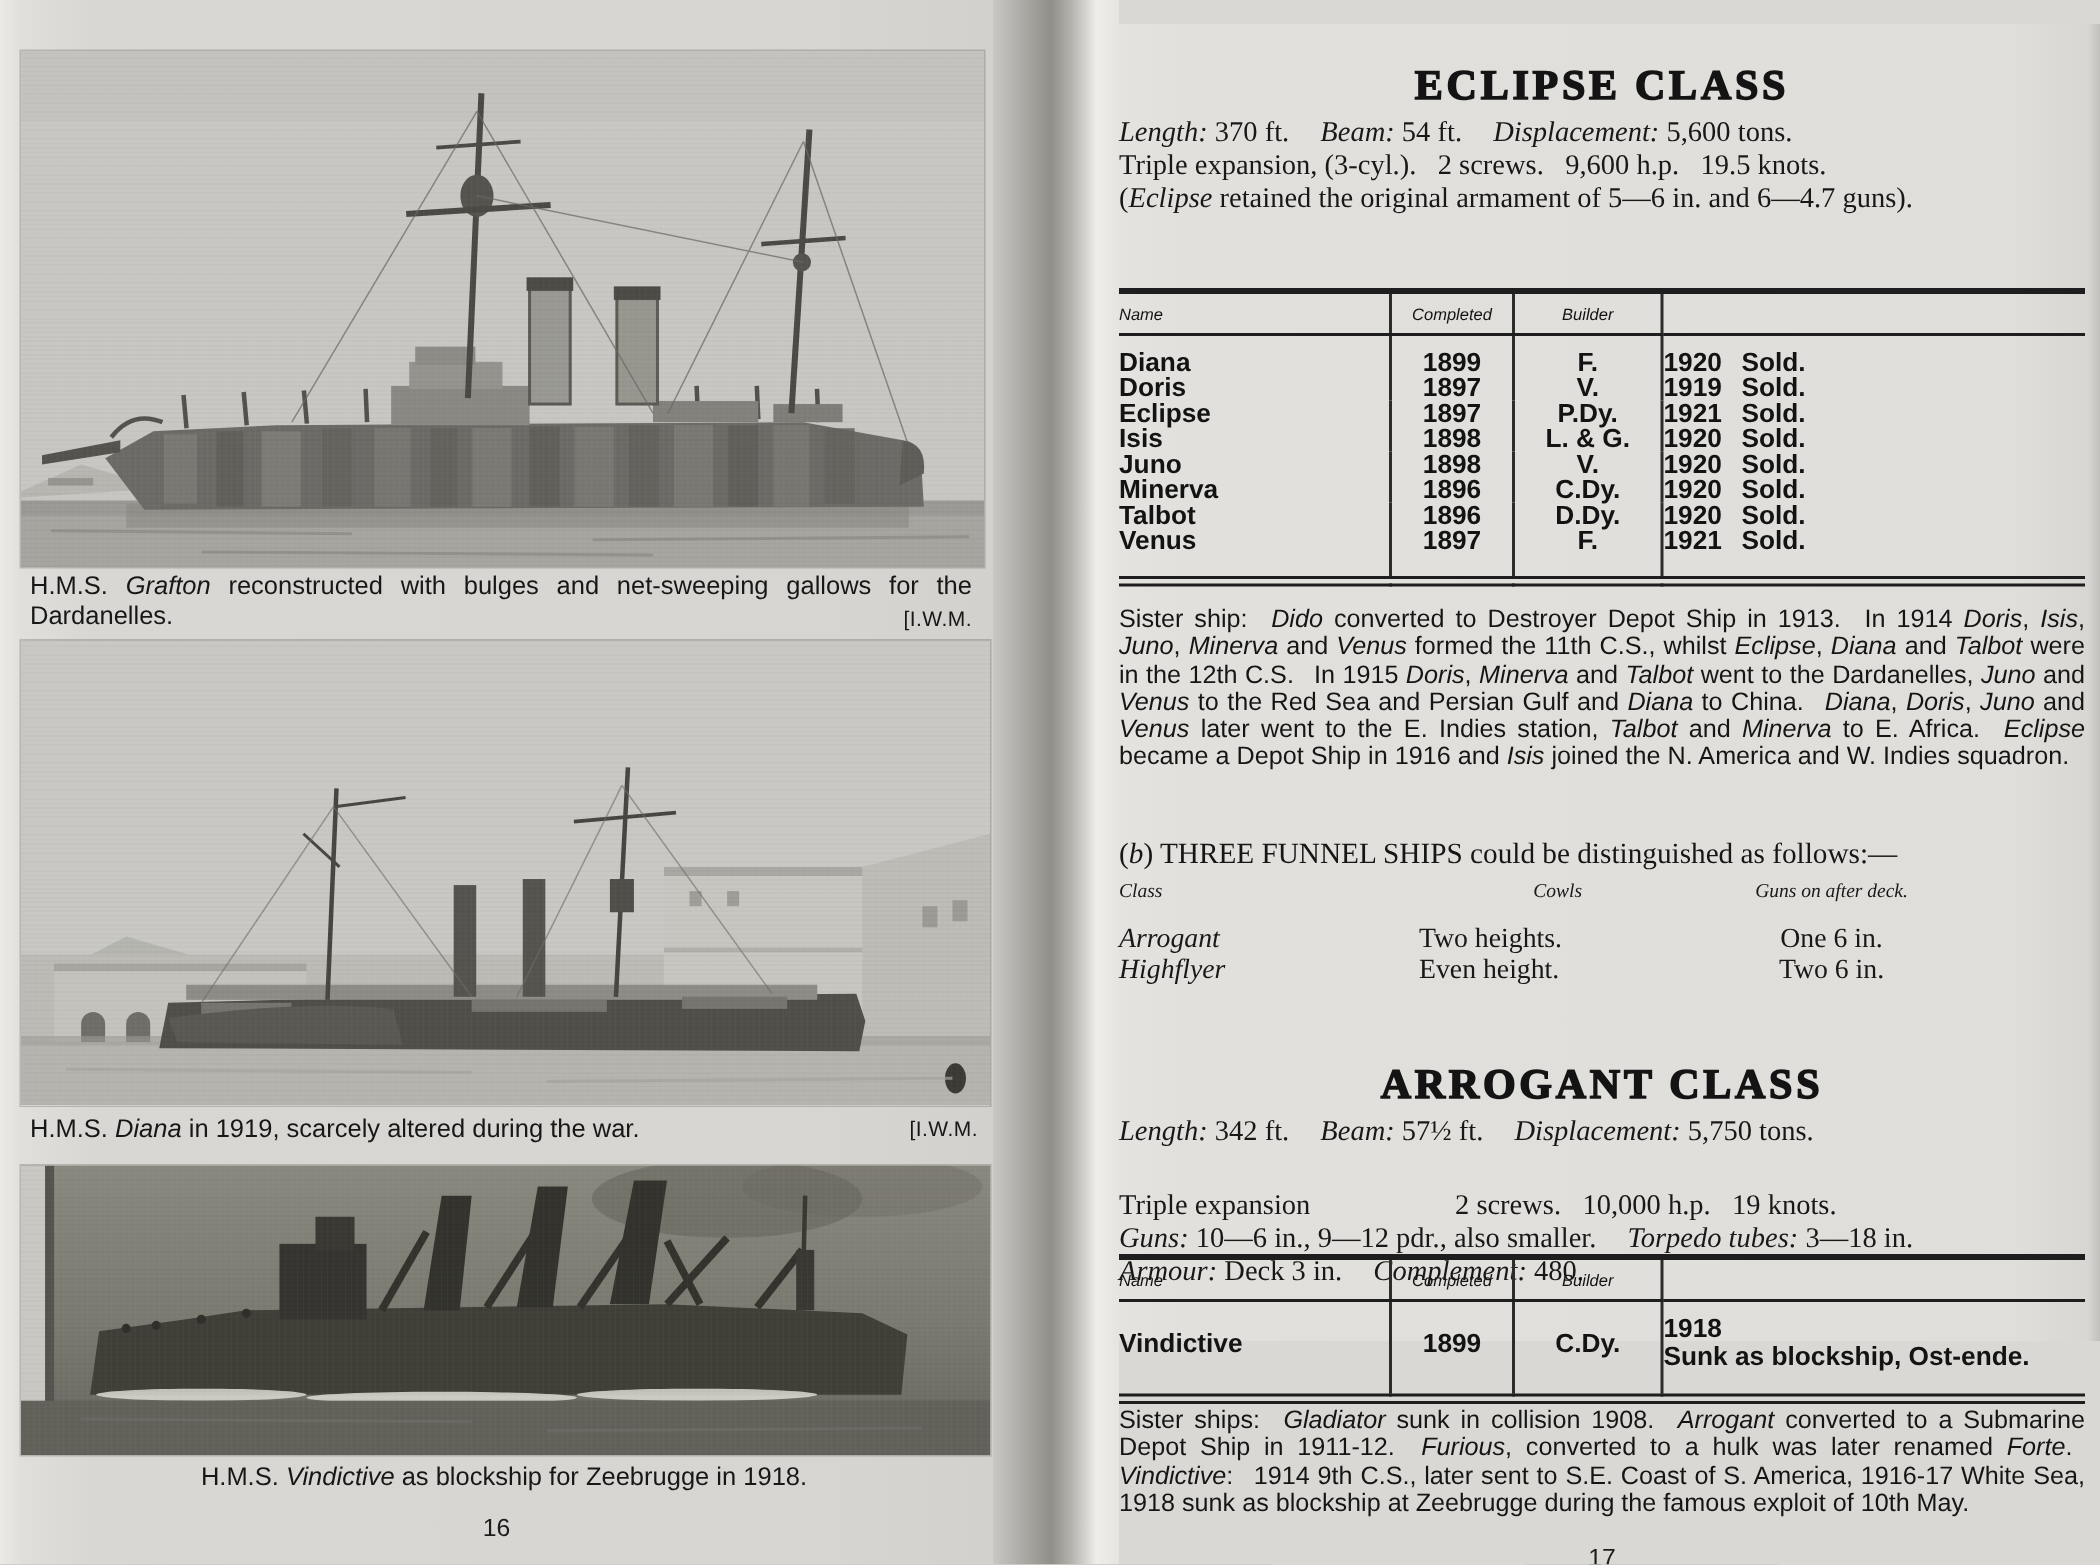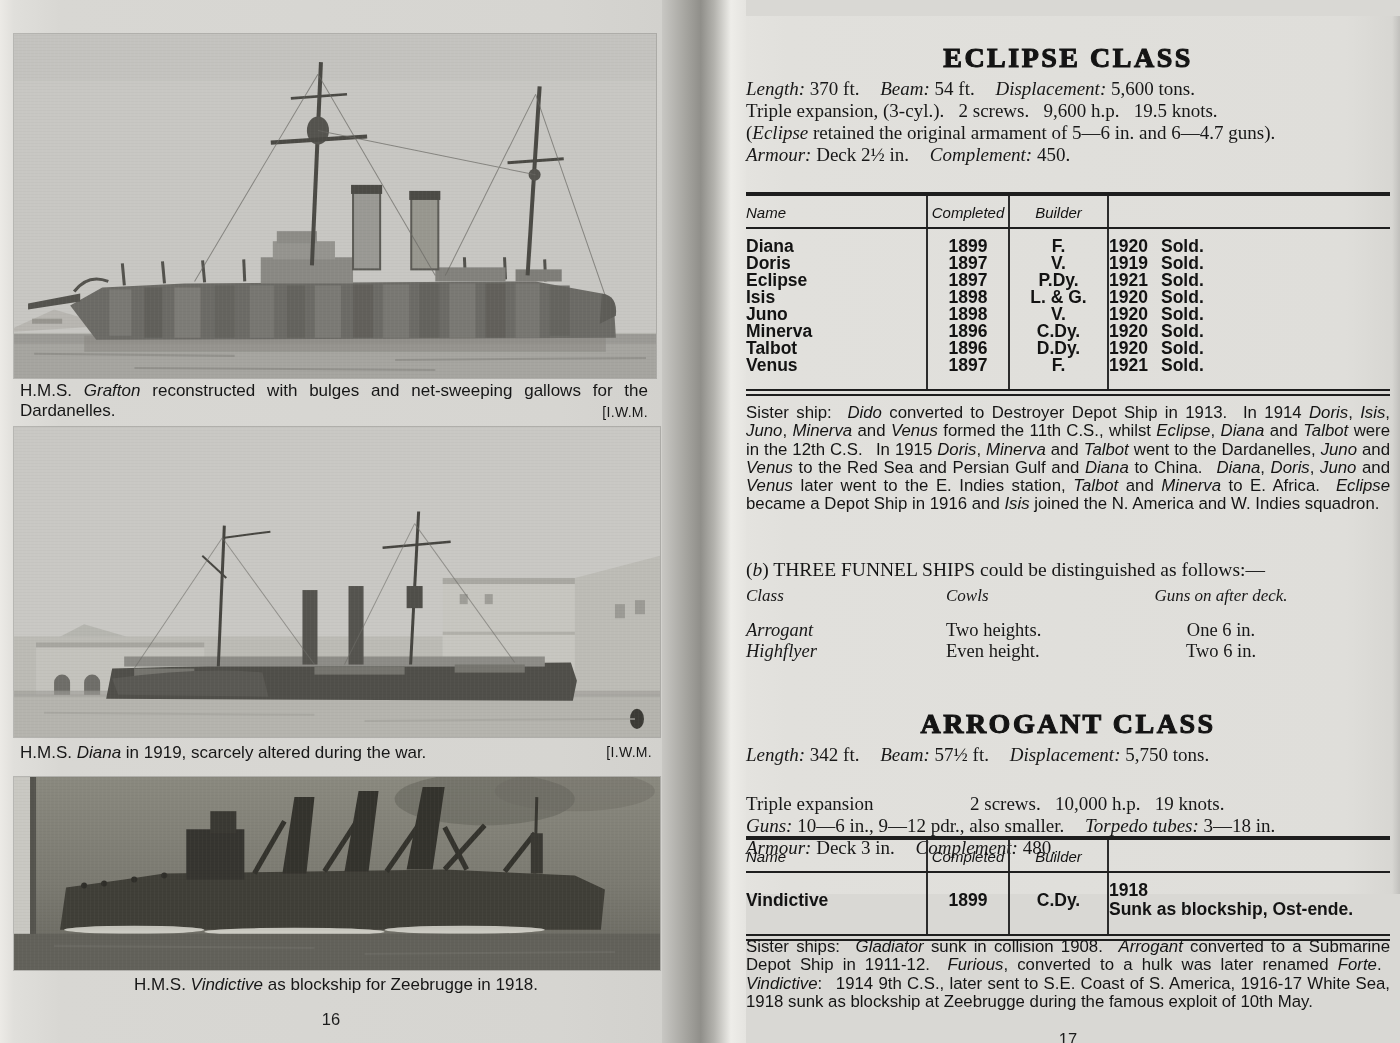--- a/index.html
+++ b/index.html
@@ -292,12 +292,6 @@
         <div class="spec-line">
           <span>(</span><span class="it">Eclipse</span><span> retained the original armament of 5—6 in. and 6—4.7 guns).</span>
         </div>
-        <div class="spec-line">
-          <span class="lbl">Armour:</span>
-          <span>Deck 2½ in.</span>
-          <span class="lbl g">Complement:</span>
-          <span>450.</span>
-        </div>
       </div>
 
       <table class="shiptable" style="top:176px;">

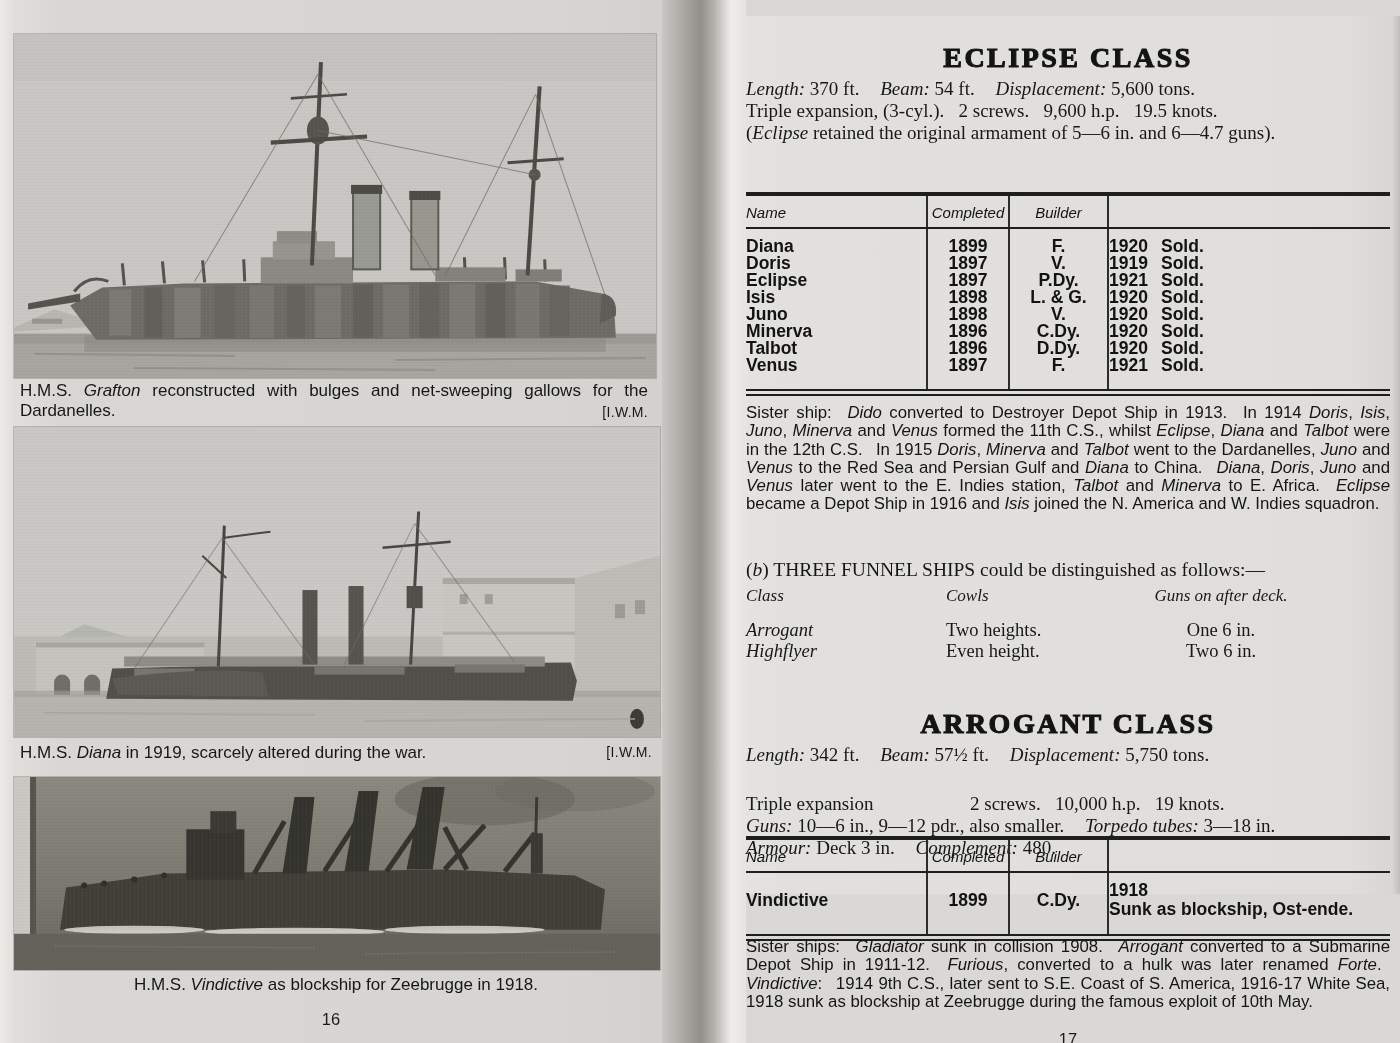--- a/index.html
+++ b/index.html
@@ -43,7 +43,7 @@
 
   table.shiptable{position:absolute;left:0;width:100%;border-collapse:collapse;
     font-family:"Liberation Sans",sans-serif;border-top:4px solid #1e1e1e;border-bottom:7px double #1e1e1e;color:#131313;}
-  table.shiptable th{font-style:italic;font-weight:normal;font-size:15px;padding:8px 0 6px;
+  table.shiptable th{font-style:italic;font-weight:normal;font-size:11px;padding:8px 0 6px;
     border-bottom:2px solid #1e1e1e;}
   table.shiptable td{font-size:17.5px;font-weight:bold;line-height:17px;padding:0;}
   .vr{border-right:2px solid #2c2c2c;}

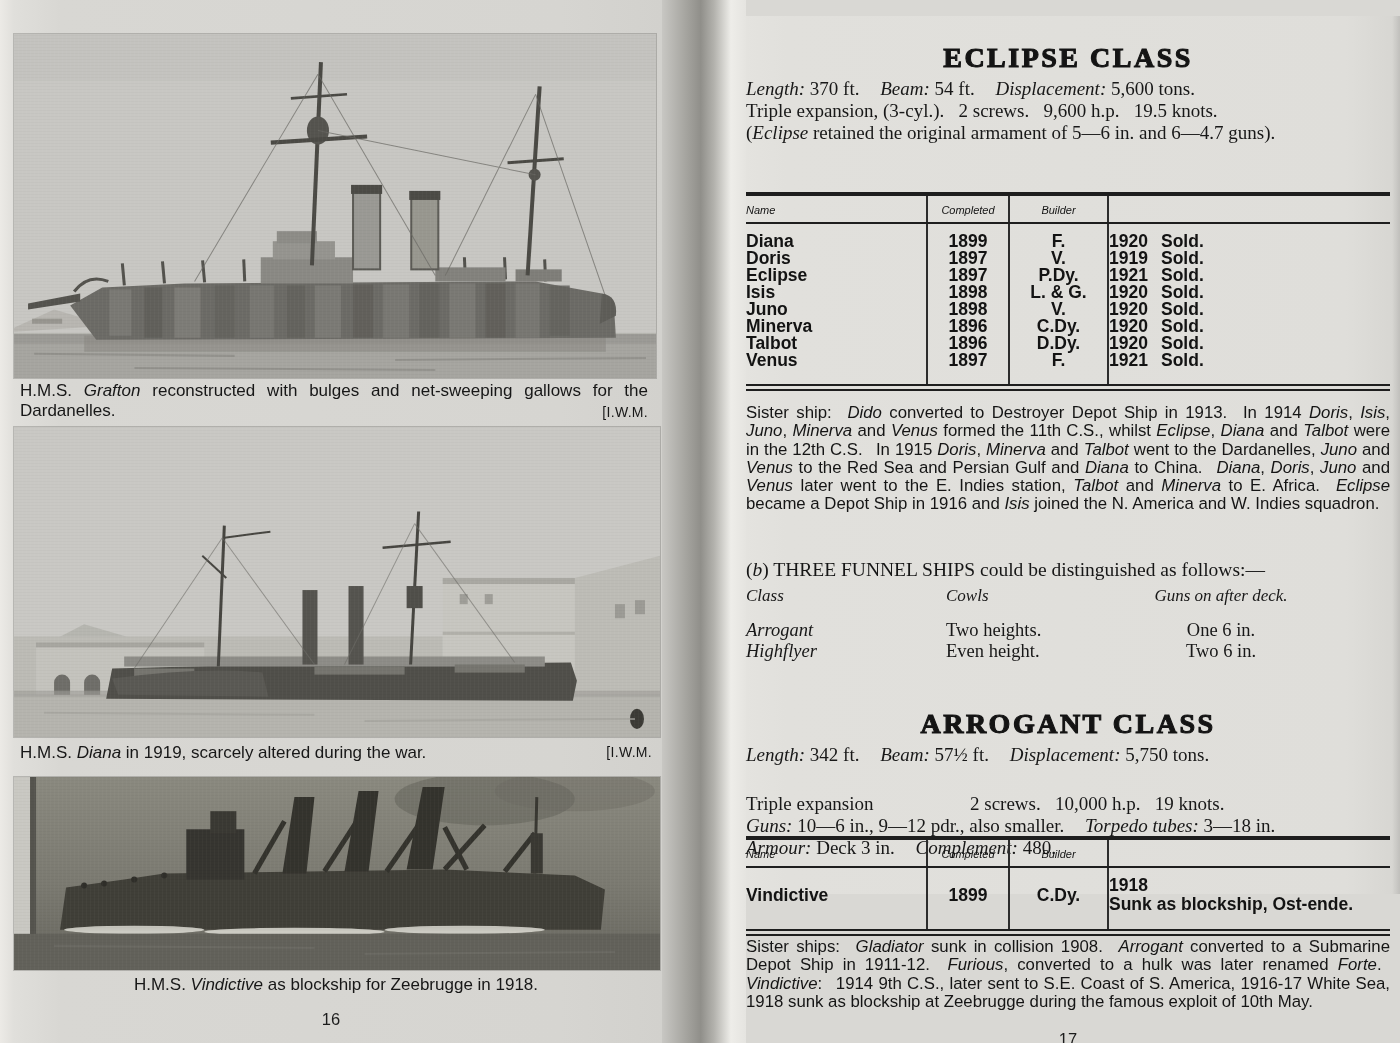--- a/index.html
+++ b/index.html
@@ -62,7 +62,7 @@
 
   table.ftable{position:absolute;left:0;border-collapse:collapse;font-family:"Liberation Serif",serif;
     font-size:18.5px;color:#181818;}
-  table.ftable th{font-style:italic;font-weight:normal;font-size:17px;padding:0 0 5px 0;}
+  table.ftable th{font-style:italic;font-weight:normal;font-size:13px;padding:0 0 5px 0;}
   table.ftable td{padding:0;line-height:21px;}
   .fc1{width:200px;text-align:left;}
   th.fc1{padding-left:30px;text-align:left;}

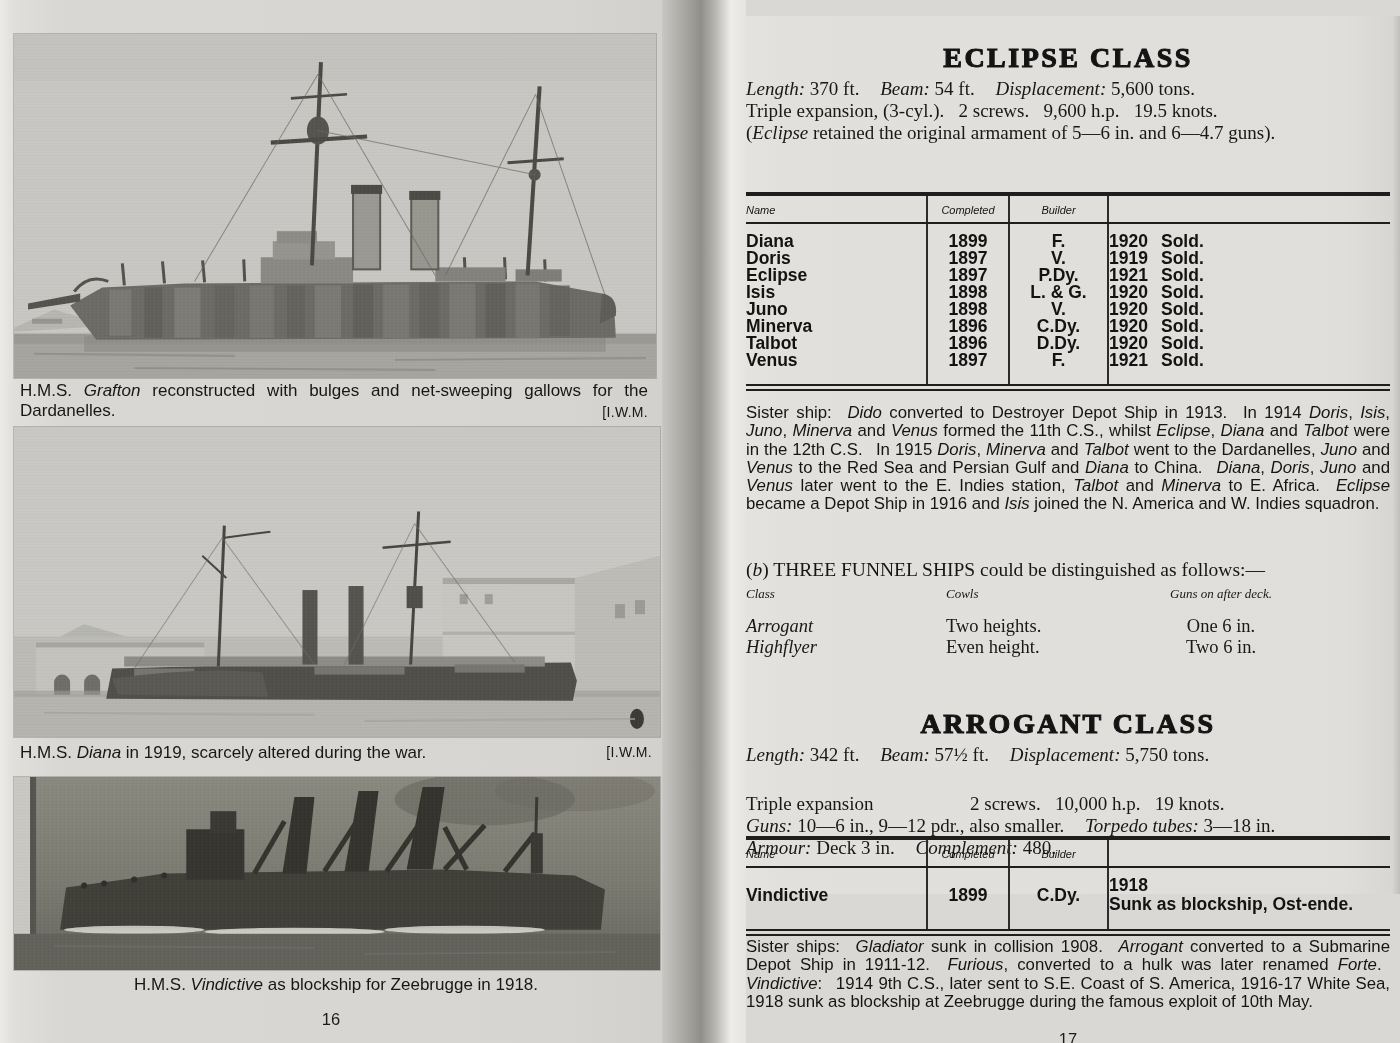--- a/index.html
+++ b/index.html
@@ -67,7 +67,7 @@
   .fc1{width:200px;text-align:left;}
   th.fc1{padding-left:30px;text-align:left;}
   .fc2{width:185px;text-align:left;}
-  th.fc2{text-align:left;padding-right:40px;}
+  th.fc2{text-align:center;padding-right:40px;}
   .fc3{width:180px;text-align:center;}
   .ditto{letter-spacing:0;font-size:20px;}
 </style>

